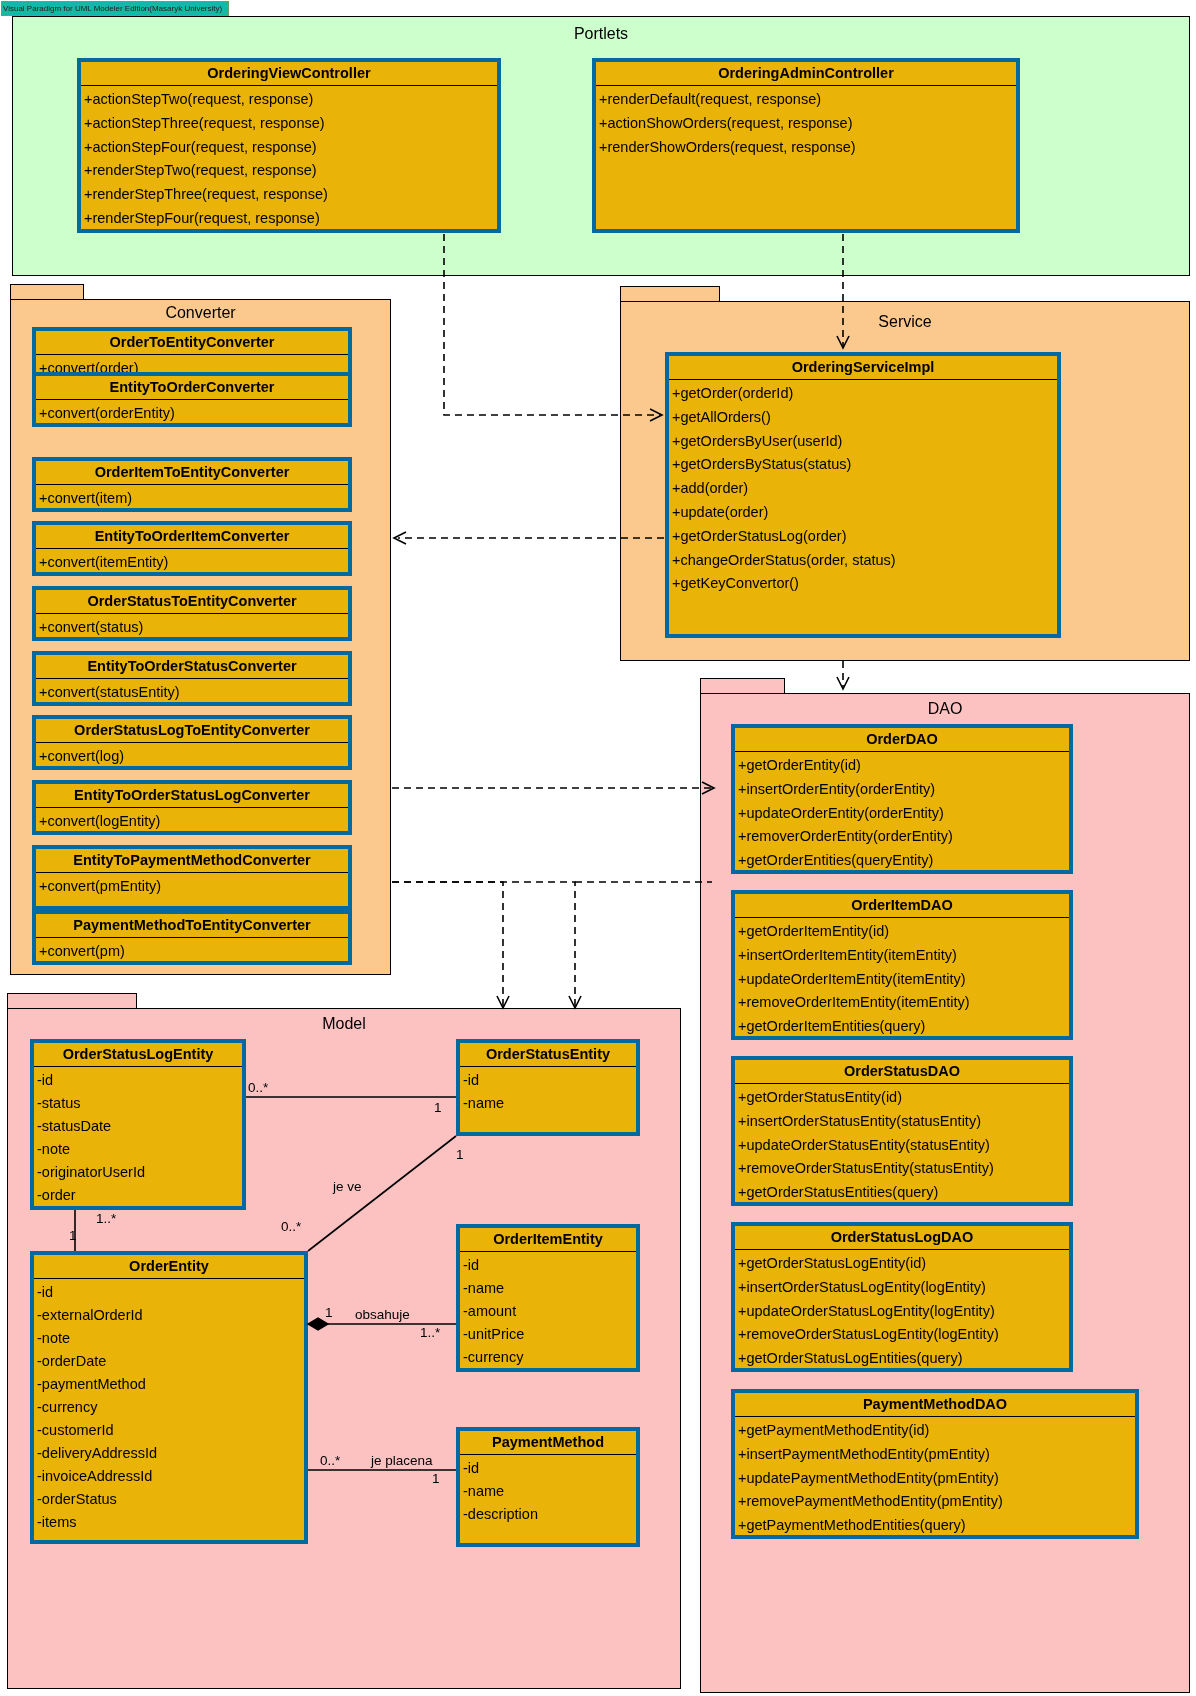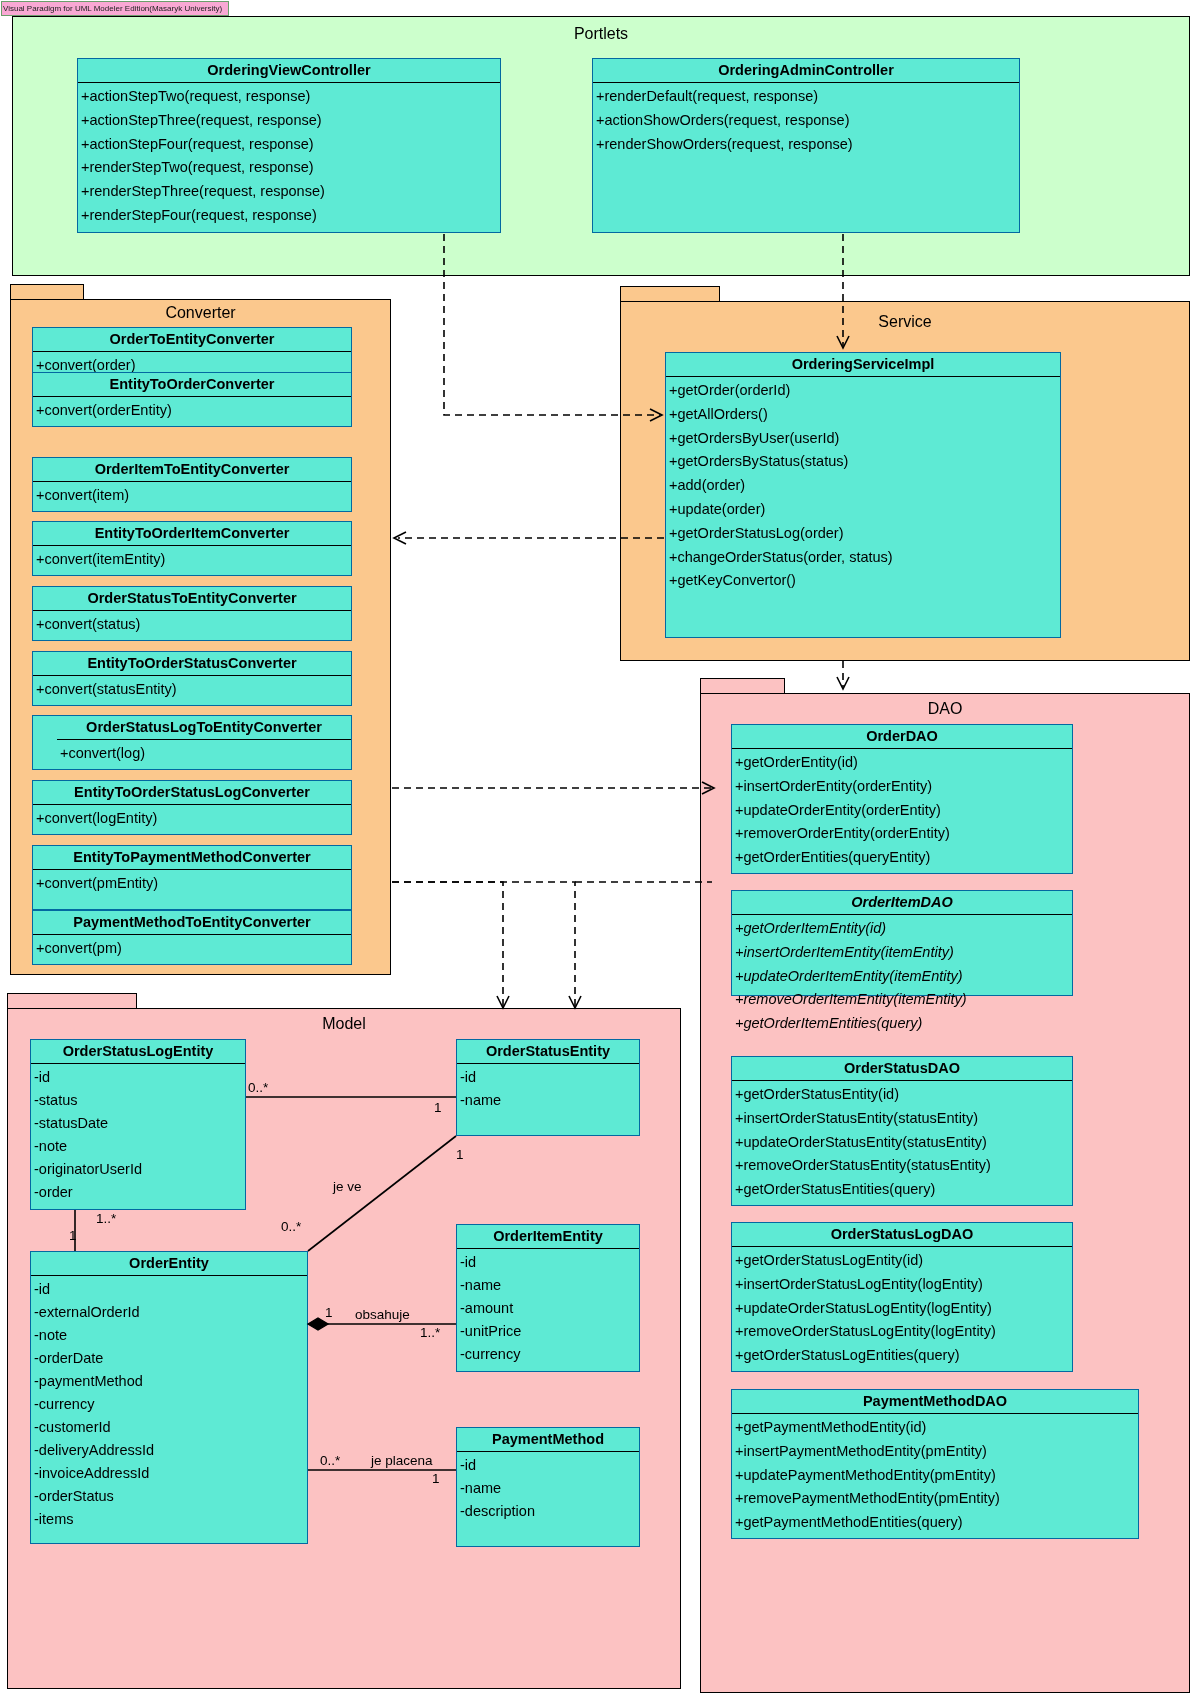--- a/index.html
+++ b/index.html
@@ -12,7 +12,7 @@
   
   .watermark{
     position:absolute;left:1px;top:1px;width:228px;height:15px;
-    background:#f9a8d4;border:1px solid #6b9e6b;
+    background:#14b8a6;border:1px solid #6b9e6b;
     font-size:8px;line-height:14px;color:#222;white-space:nowrap;
     padding-left:1px;box-sizing:border-box;overflow:hidden;
   }

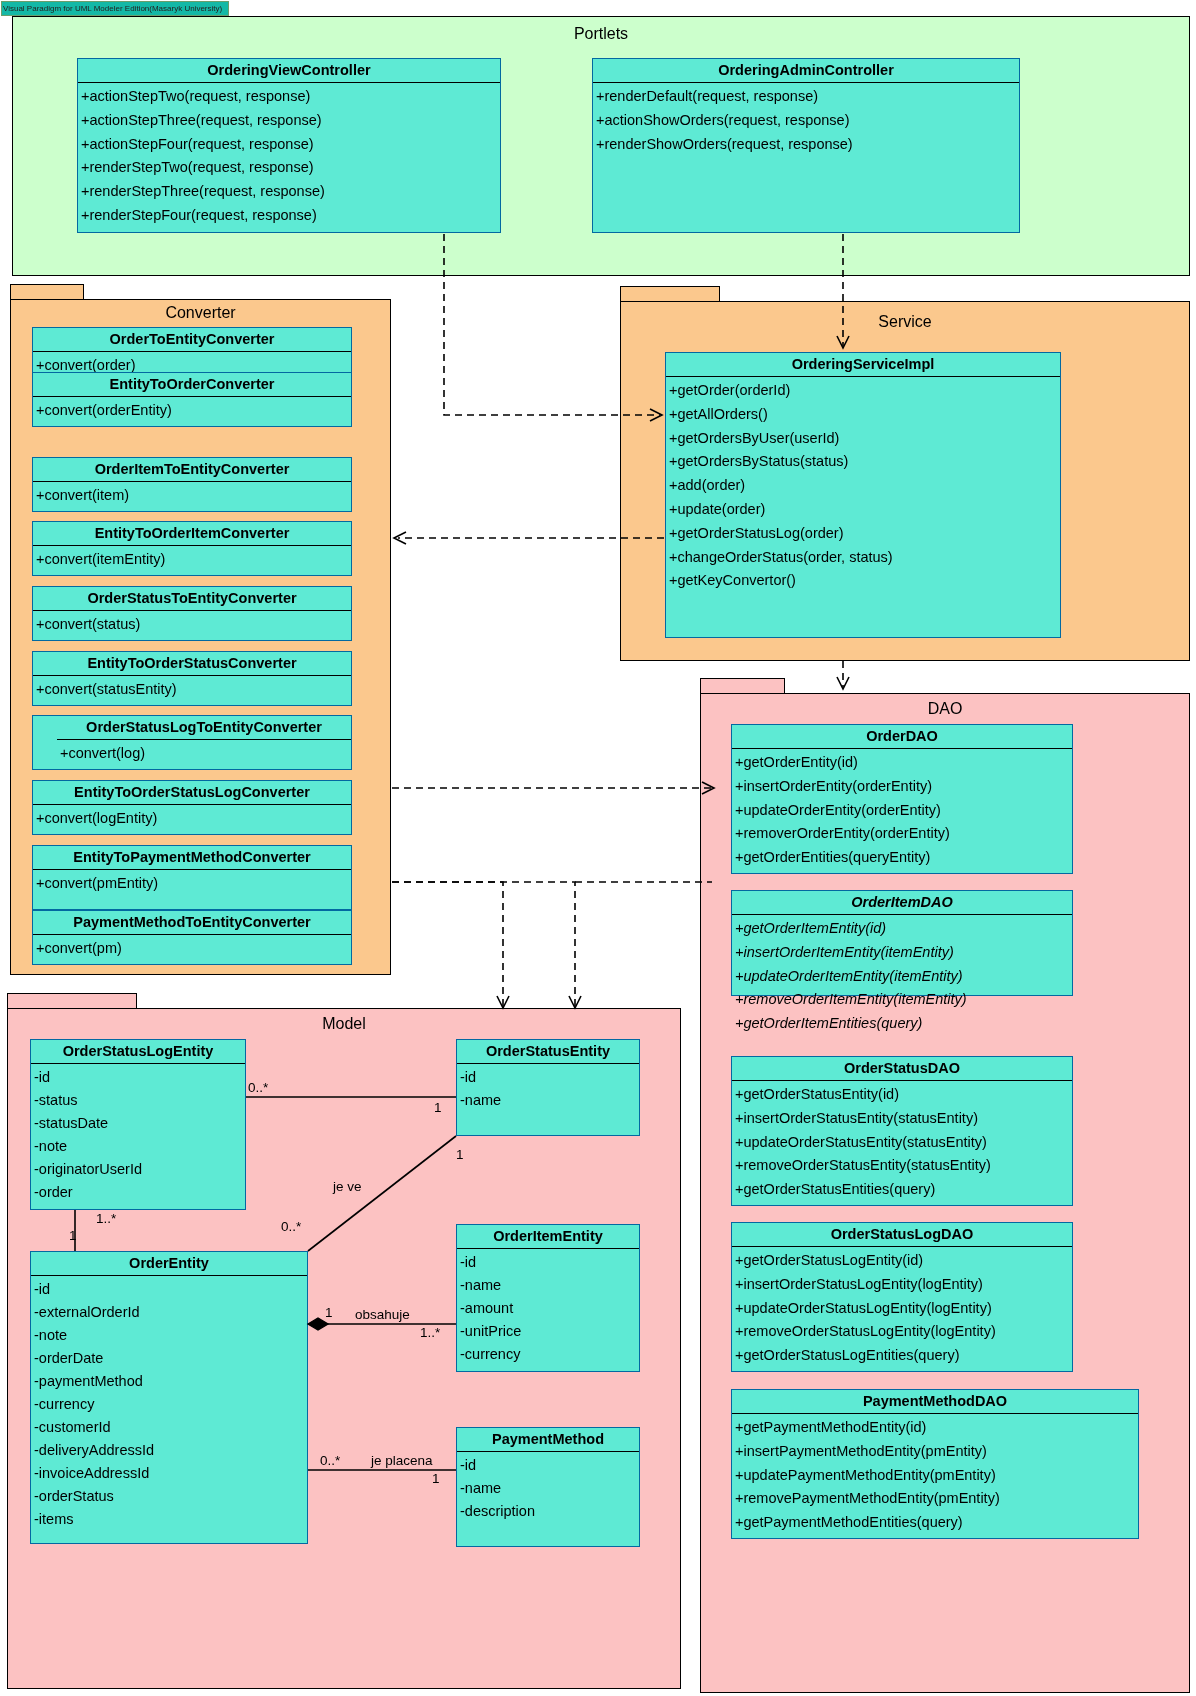--- a/index.html
+++ b/index.html
@@ -29,7 +29,7 @@
   .pkg-pink{background:#fcc2c2;}
 
   
-  .cls{position:absolute;box-sizing:border-box;border:1px solid #0369a1;background:#5eead4;}
+  .cls{position:absolute;box-sizing:border-box;border:4px solid #0369a1;background:#eab308;}
   .cls-name{
     box-sizing:border-box;border-bottom:1px solid #000;
     font-weight:bold;font-size:14.5px;text-align:center;

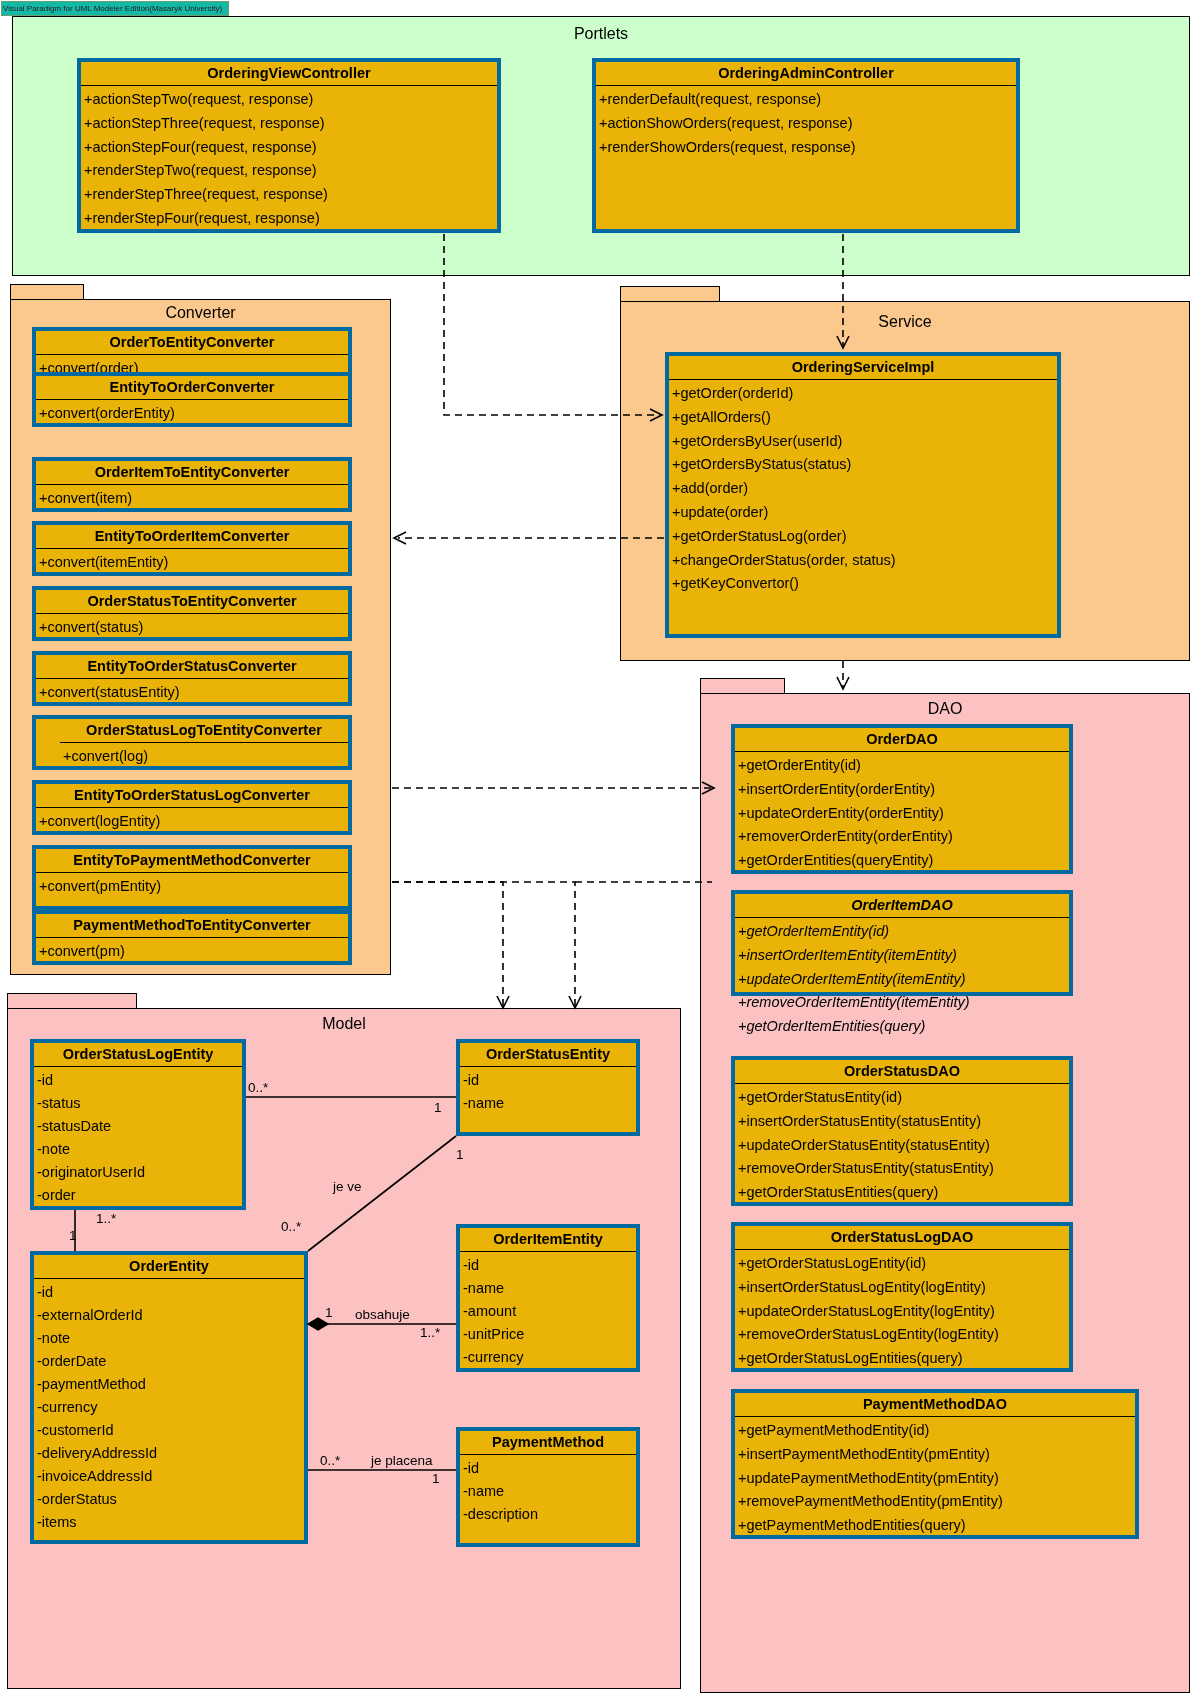--- a/index.html
+++ b/index.html
@@ -131,7 +131,7 @@
     </div>
   </div>
 
-  <div class="cls compact" style="left:32px;top:715px;width:320px;height:55px;padding-left:24px;">
+  <div class="cls compact" style="left:32px;top:715px;width:320px;height:55px;">
     <div class="cls-name">OrderStatusLogToEntityConverter</div>
     <div class="cls-body">
       <div class="member">+convert(log)</div>

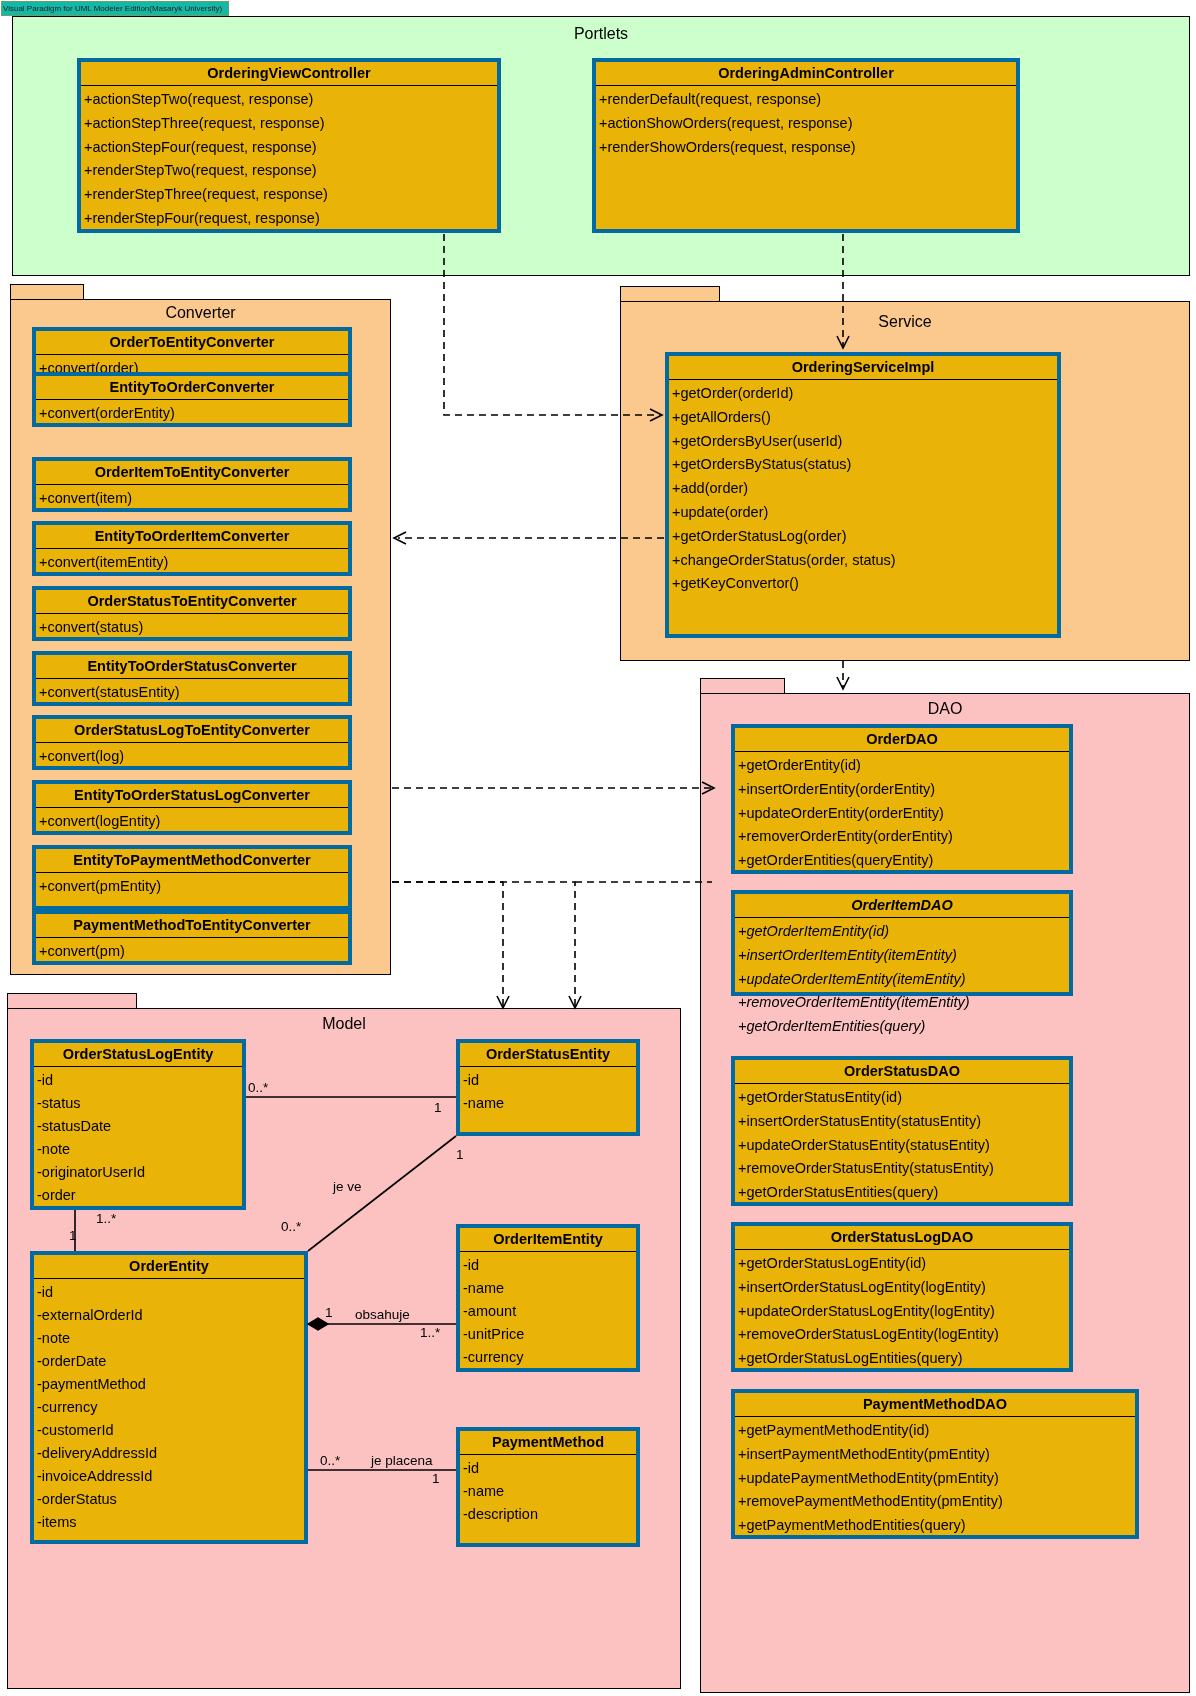--- a/index.html
+++ b/index.html
@@ -195,7 +195,7 @@
     </div>
   </div>
 
-  <div class="cls" style="left:731px;top:890px;width:342px;height:106px;font-style:italic;">
+  <div class="cls" style="left:731px;top:890px;width:342px;height:150px;">
     <div class="cls-name">OrderItemDAO</div>
     <div class="cls-body">
       <div class="member">+getOrderItemEntity(id)</div>

